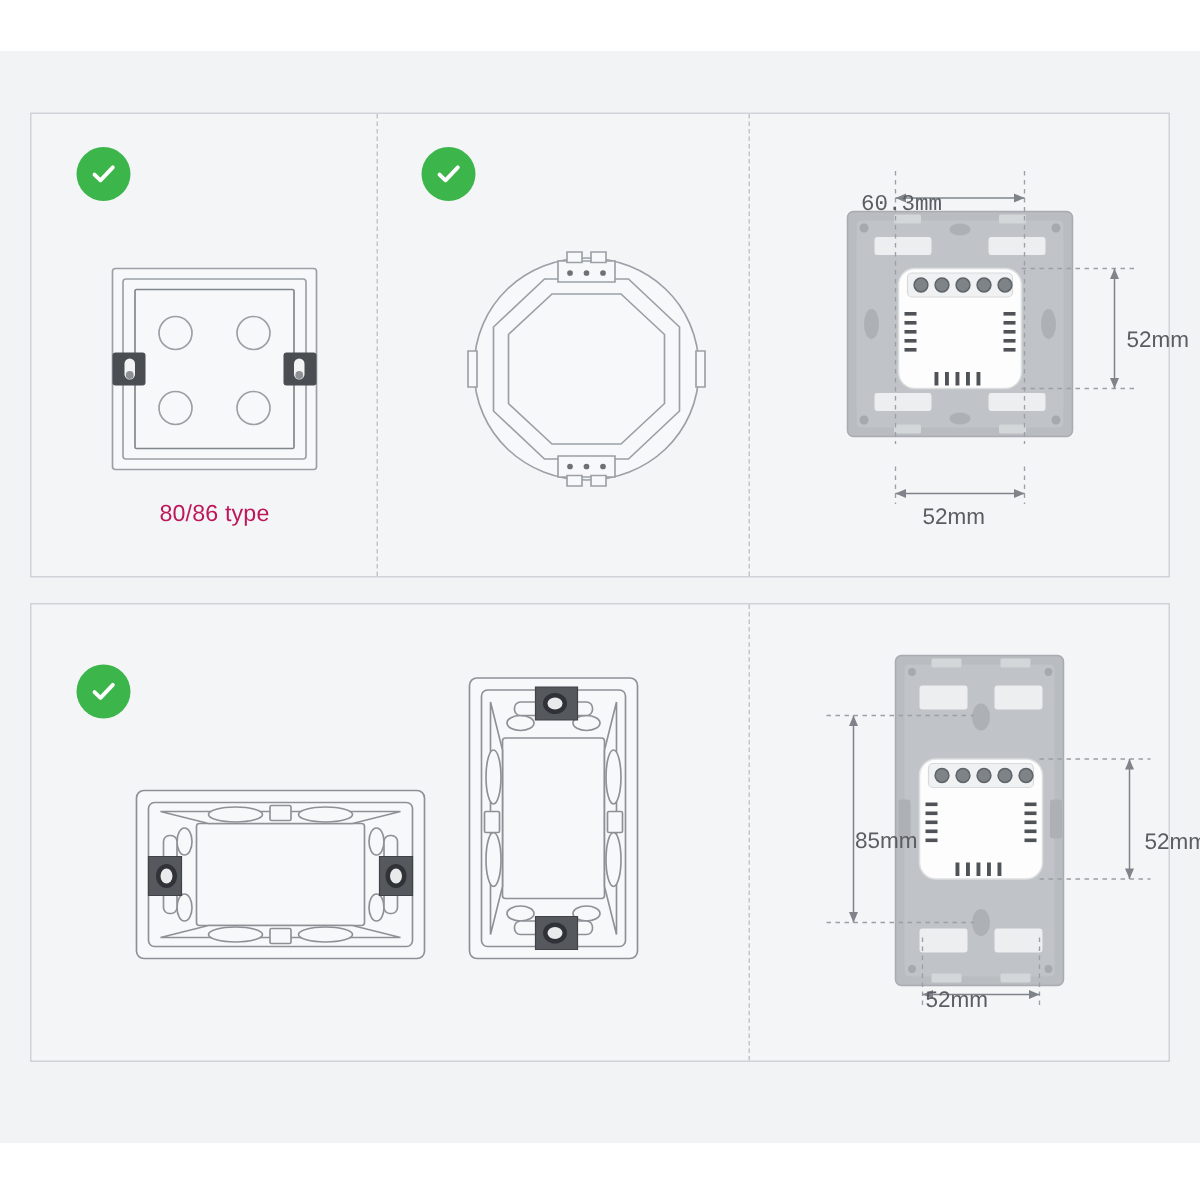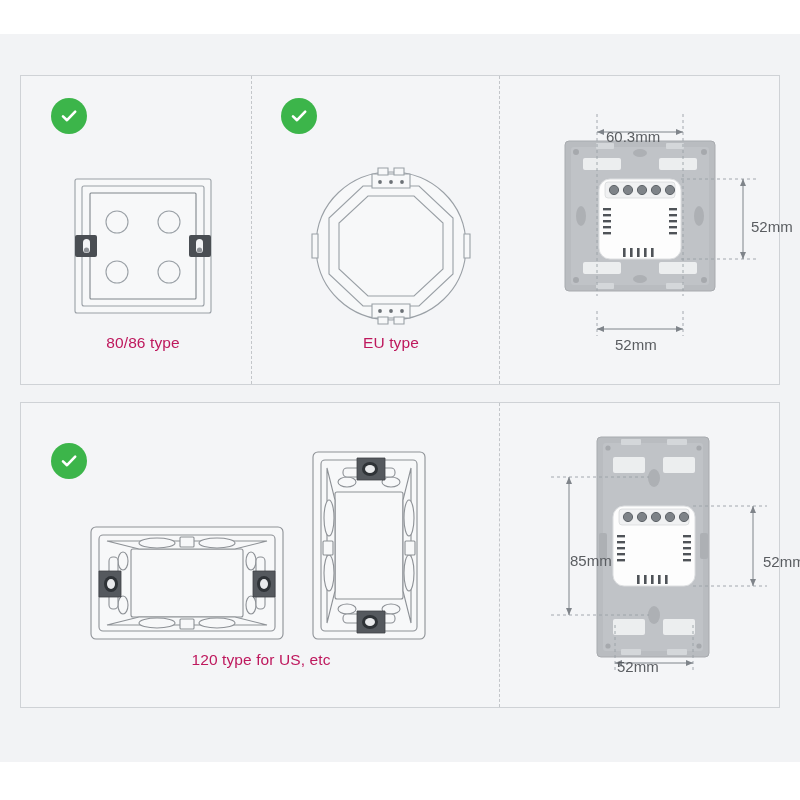--- a/index.html
+++ b/index.html
@@ -244,7 +244,7 @@
       </svg>
     </div>
 
-    <div class="dim-label" style="left:585px; top:52px;">60.3mm</div>
+    <div class="dim-label" style="left:553px; top:52px;font-family:Liberation Mono, monospace;">60.3mm</div>
     <div class="dim-label" style="left:730px; top:142px;">52mm</div>
     <div class="dim-label" style="left:594px; top:260px;">52mm</div>
   </div>

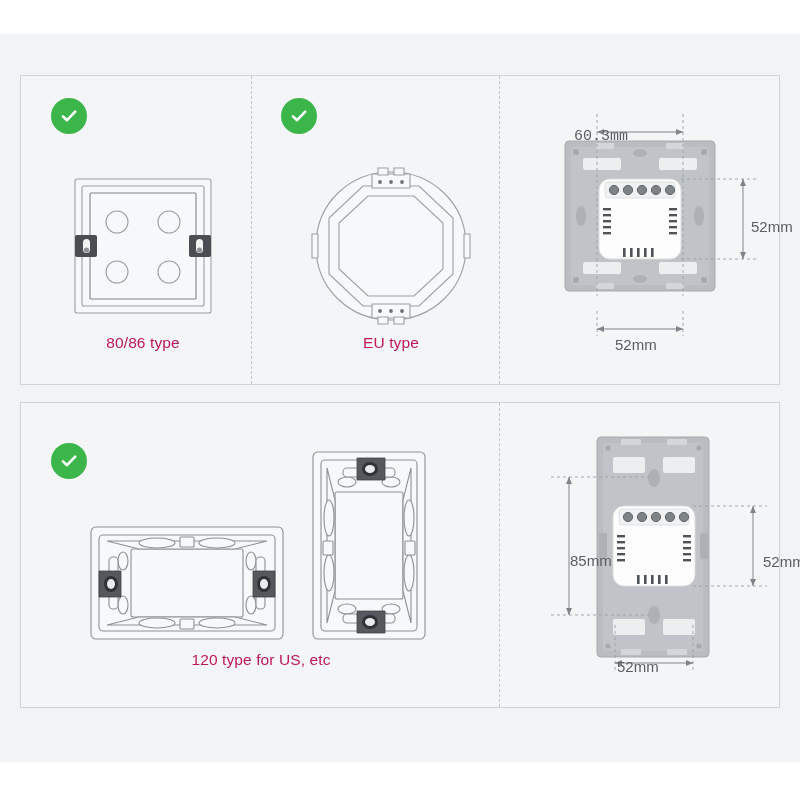--- a/index.html
+++ b/index.html
@@ -162,7 +162,6 @@
       </svg>
     </div>
 
-    <div class="caption" style="left:285px; top:258px; width:170px;">EU type</div>
 
     <div class="art" style="left:510px; top:20px;">
       <svg width="240" height="260" viewBox="0 0 240 260">

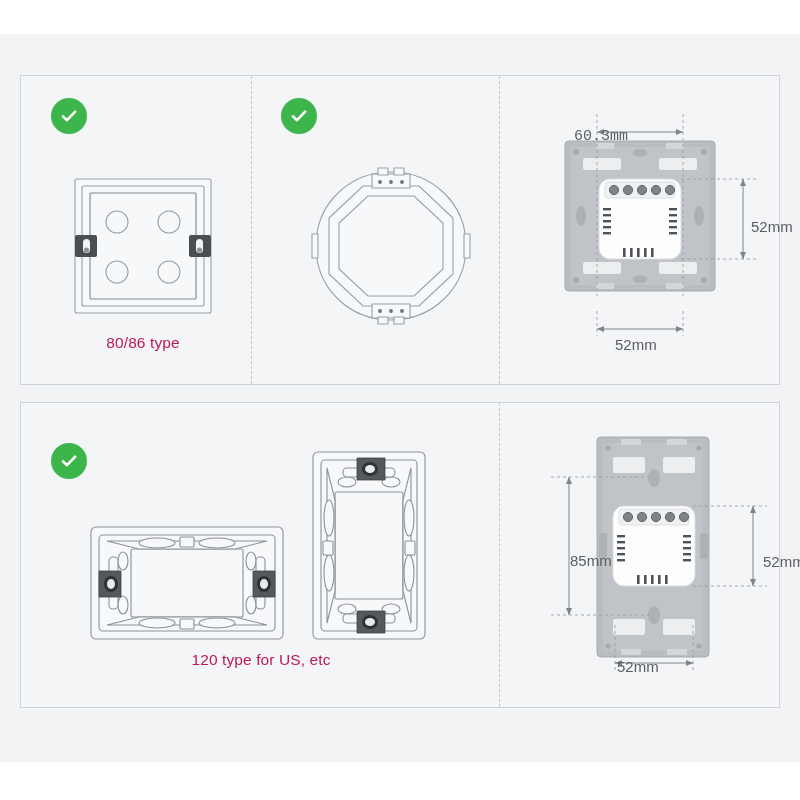--- a/index.html
+++ b/index.html
@@ -326,7 +326,6 @@
       </svg>
     </div>
 
-    <div class="caption" style="left:110px; top:248px; width:260px;">120 type for US, etc</div>
 
     <div class="art" style="left:508px; top:12px;">
       <svg width="250" height="270" viewBox="0 0 250 270">

